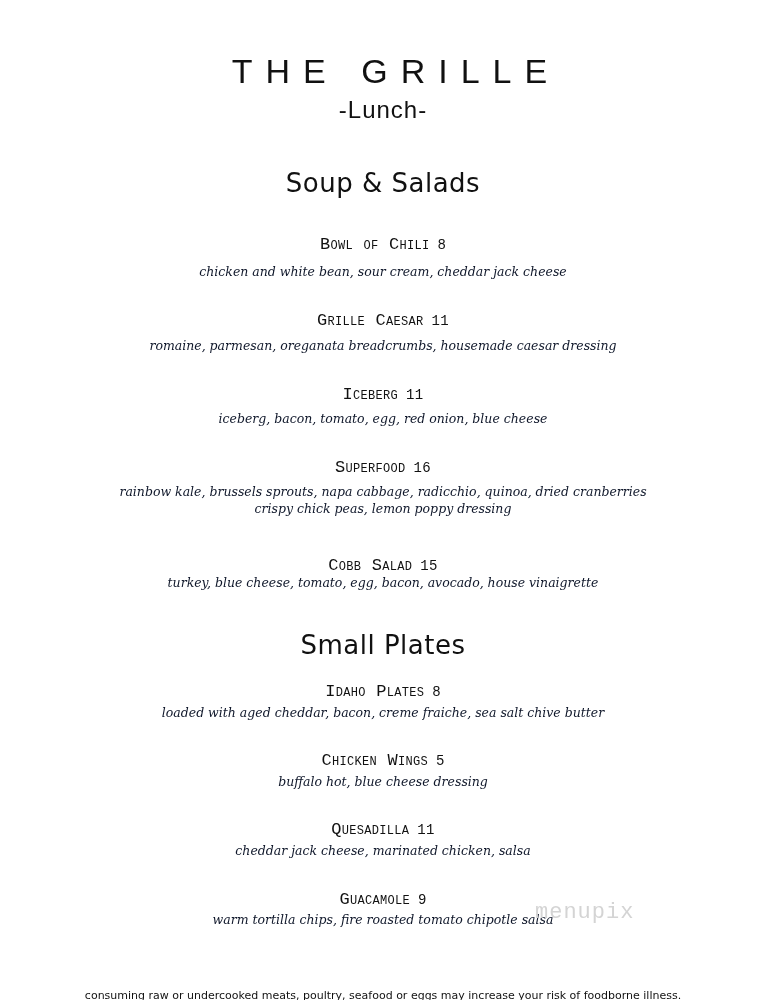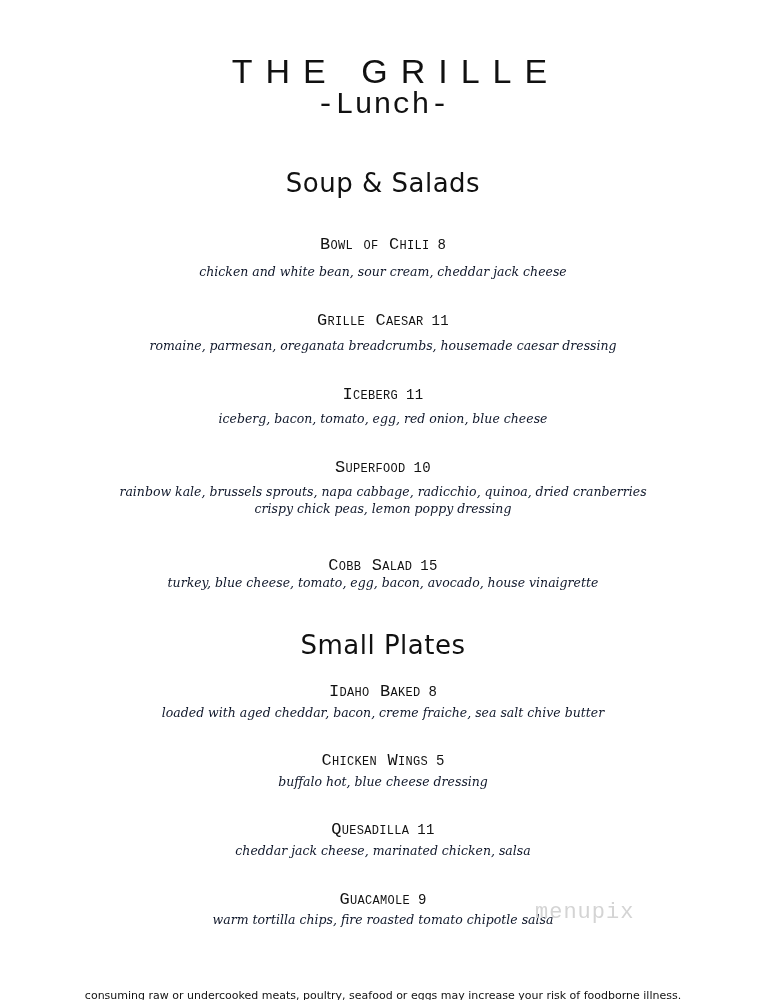--- a/index.html
+++ b/index.html
@@ -10,7 +10,7 @@
       letter-spacing: 13px; font-weight: normal; padding-left: 13px;
     }
     .subtitle {
-      top: 88px; font-family: Liberation Mono, monospace; font-size: 30px;
+      top: 96px; font-family: Liberation Sans, sans-serif; font-size: 24px;
       font-weight: 200; letter-spacing: 1px;
     }
     .section {

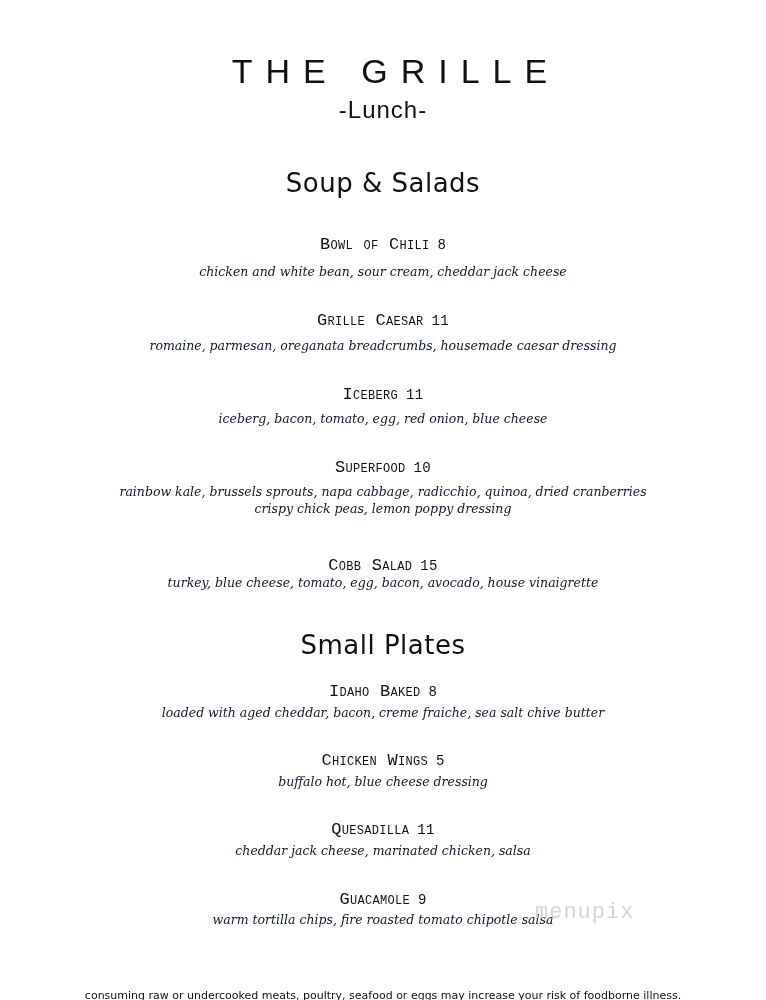--- a/index.html
+++ b/index.html
@@ -51,7 +51,7 @@
 <div class="center item-name" style="top:385px"><span>Iceberg</span><span class="price">11</span></div>
 <div class="center desc" style="top:410px">iceberg, bacon, tomato, egg, red onion, blue cheese</div>
 
-<div class="center item-name" style="top:458px"><span>Superfood</span><span class="price">10</span></div>
+<div class="center item-name" style="top:458px"><span>Superfood</span><span class="price">16</span></div>
 <div class="center desc" style="top:483px">rainbow kale, brussels sprouts, napa cabbage, radicchio, quinoa, dried cranberries</div>
 <div class="center desc" style="top:500px">crispy chick peas, lemon poppy dressing</div>
 

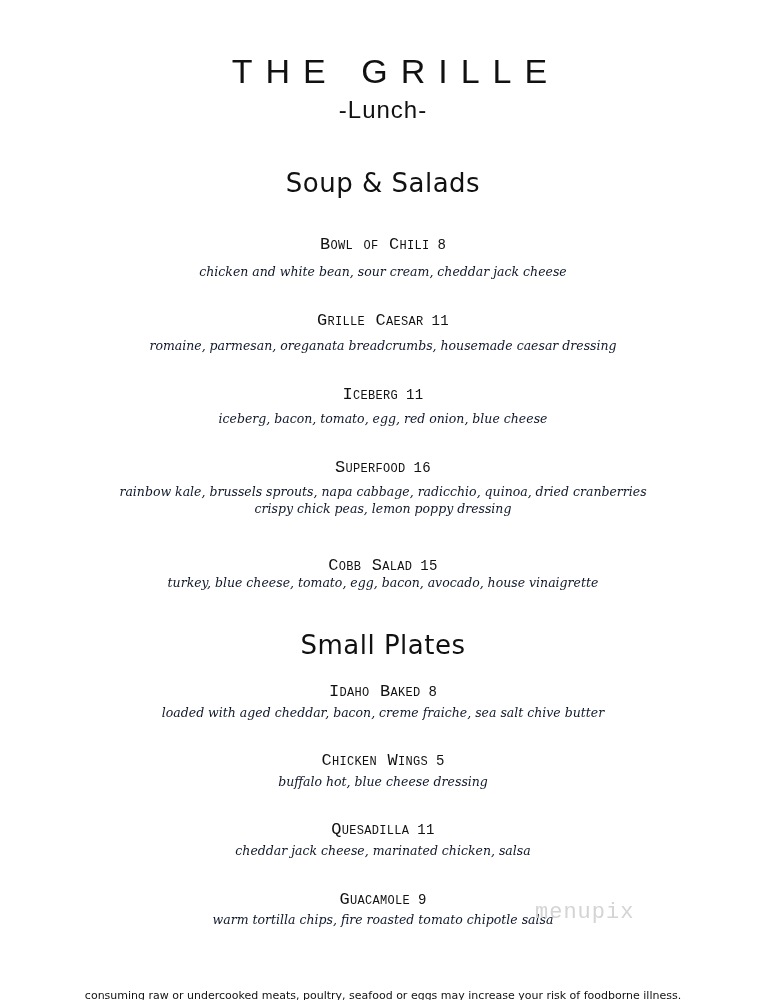--- a/index.html
+++ b/index.html
@@ -60,7 +60,7 @@
 
 <div class="center section" style="top:630px">Small Plates</div>
 
-<div class="center item-name" style="top:682px"><span>Idaho Baked</span><span class="price">8</span></div>
+<div class="center item-name" style="top:682px"><span>Idaho Plates</span><span class="price">8</span></div>
 <div class="center desc" style="top:704px">loaded with aged cheddar, bacon, creme fraiche, sea salt chive butter</div>
 
 <div class="center item-name" style="top:751px"><span>Chicken Wings</span><span class="price">5</span></div>

